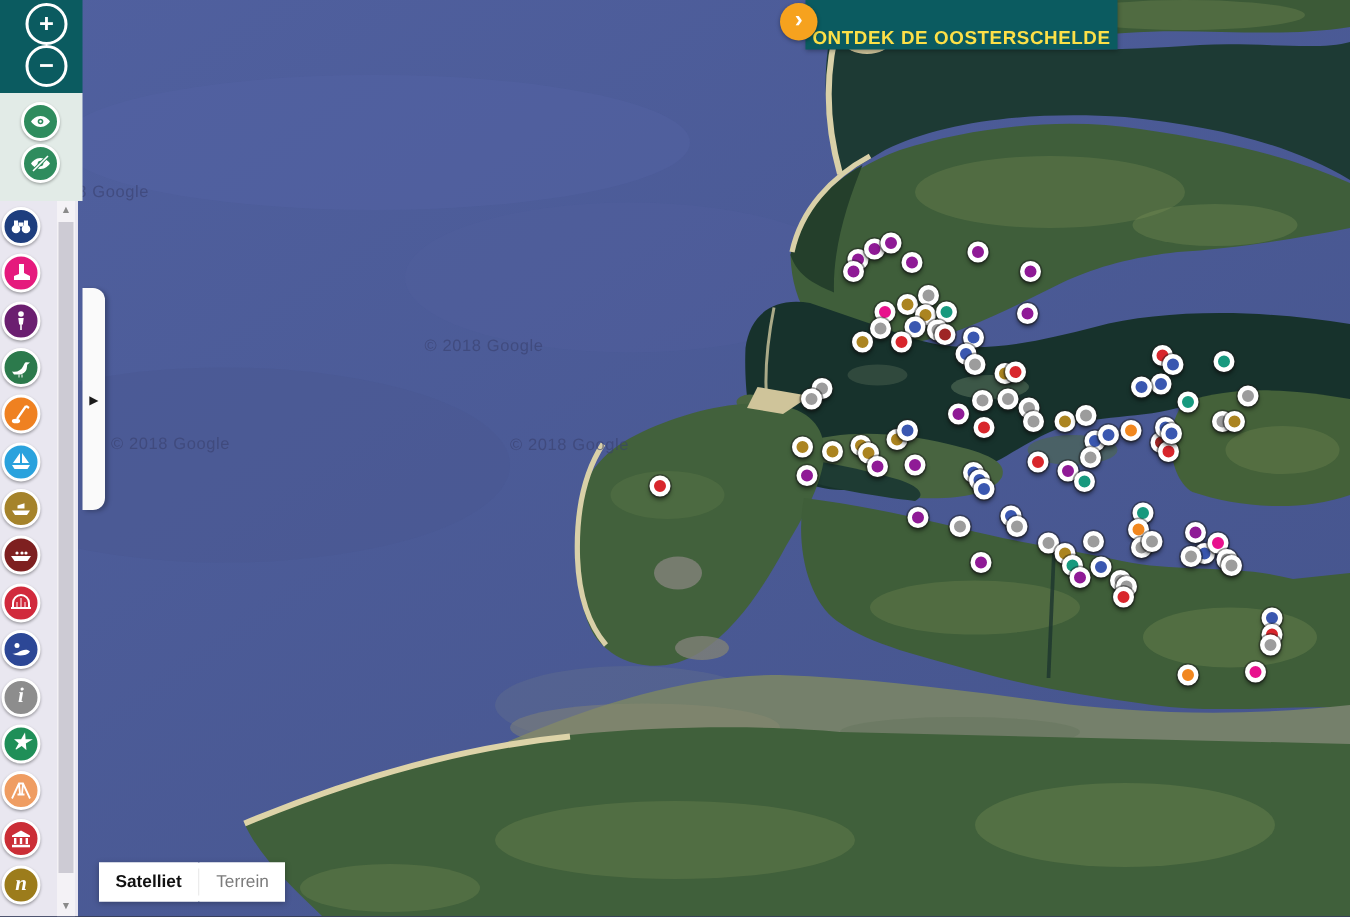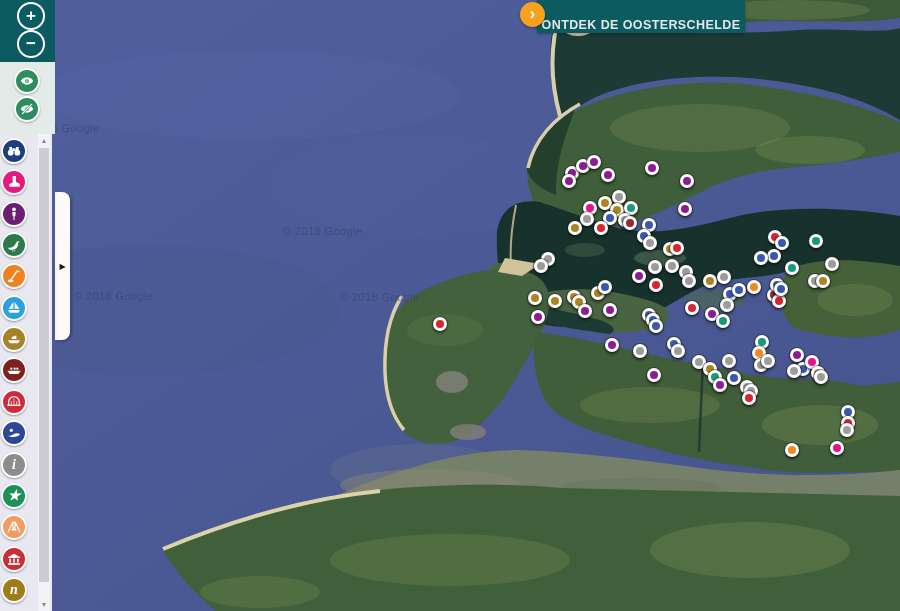--- a/index.html
+++ b/index.html
@@ -17,7 +17,7 @@
   
   .banner{position:absolute;left:537px;top:0;width:208px;height:33px;background:#0b5b60;
           display:flex;align-items:center;justify-content:center;box-shadow:0 1px 3px rgba(0,0,0,.3);cursor:pointer;}
-  .banner-label{color:#e5e5e5;font-size:12.5px;font-weight:bold;letter-spacing:.4px;margin-top:17px;}
+  .banner-label{color:#fde047;font-size:12.5px;font-weight:bold;letter-spacing:.4px;margin-top:17px;}
   .banner-chip{position:absolute;left:-17px;top:2px;width:25px;height:25px;border-radius:50%;background:#f6a21e;
                color:#fff;font-weight:bold;font-size:16px;line-height:23px;text-align:center;box-shadow:0 1px 3px rgba(0,0,0,.35);}
 

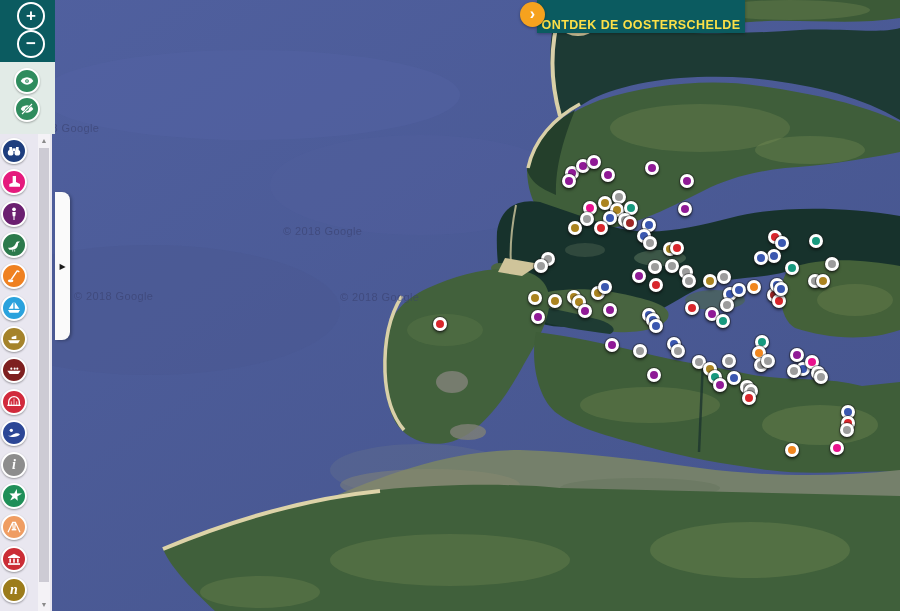--- a/index.html
+++ b/index.html
@@ -387,6 +387,11 @@
     <span>▶</span>
   </div>
 
+  <div class="maptype">
+      <button class="mt-opt sel">Satelliet</button>
+      <div class="mt-div"></div>
+      <button class="mt-opt">Terrein</button>
+    </div>
 
 </div>
 

